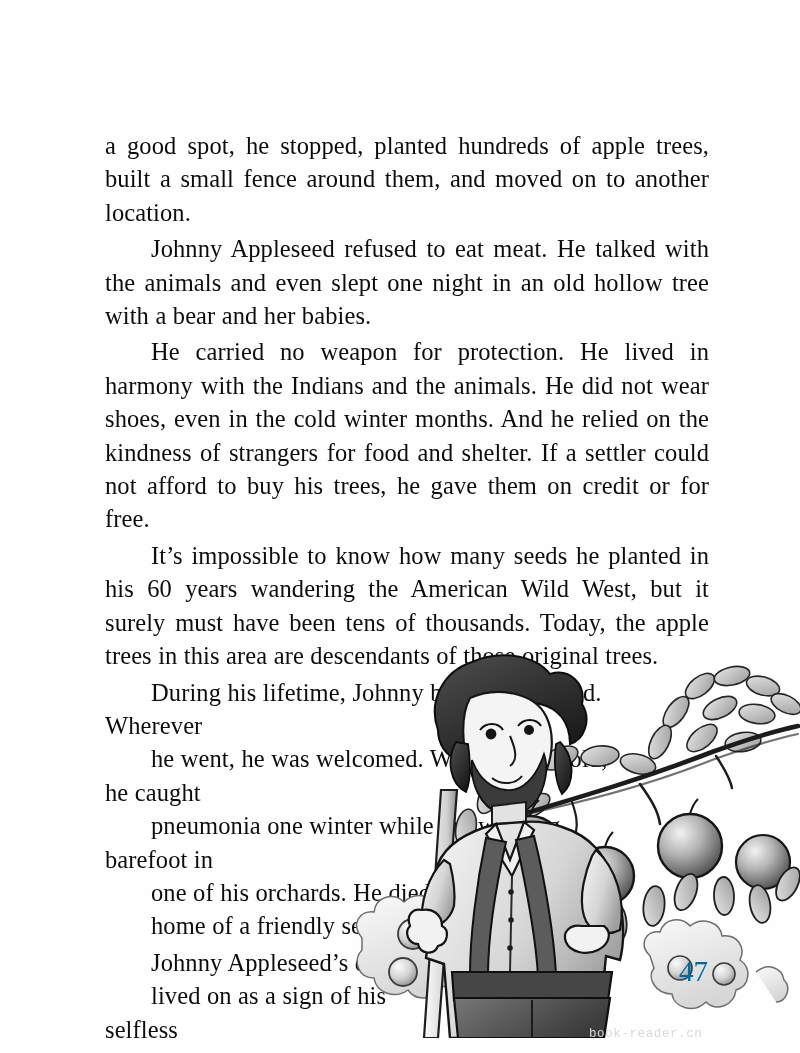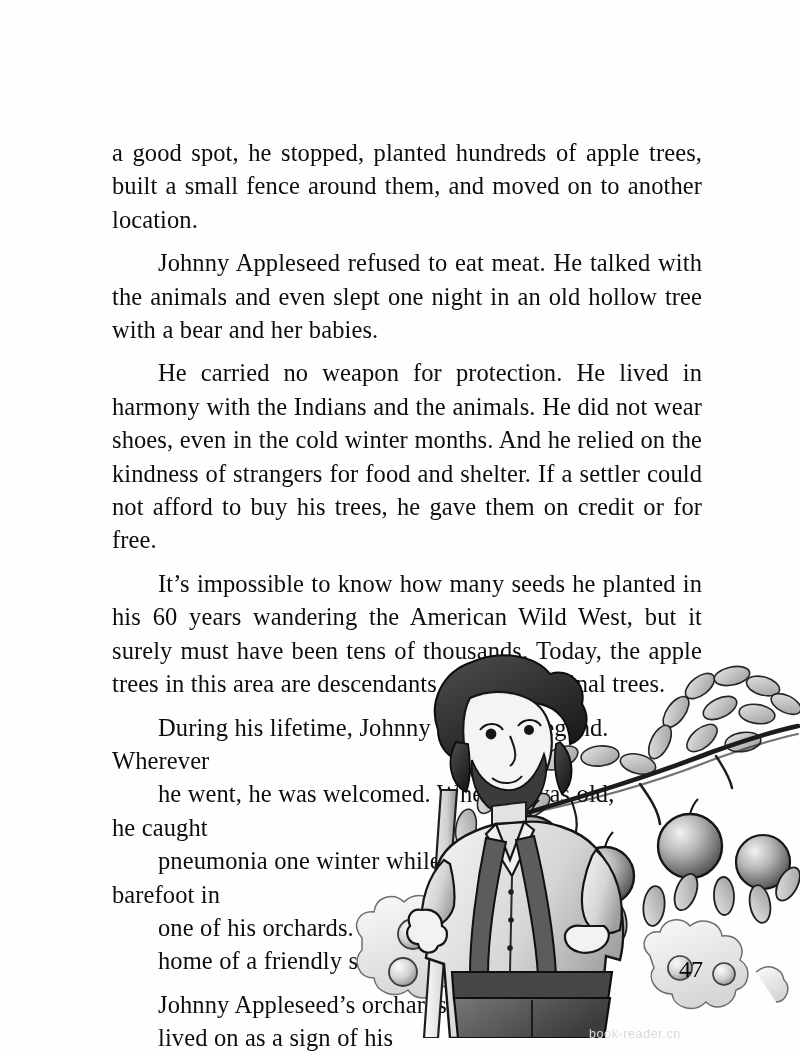--- a/index.html
+++ b/index.html
@@ -25,7 +25,7 @@
     width: 610px;
   }
   .para {
-    margin: 10px;
+    margin: 3px;
     font-size: 24.5px;
     line-height: 33.4px;
     text-align: justify;

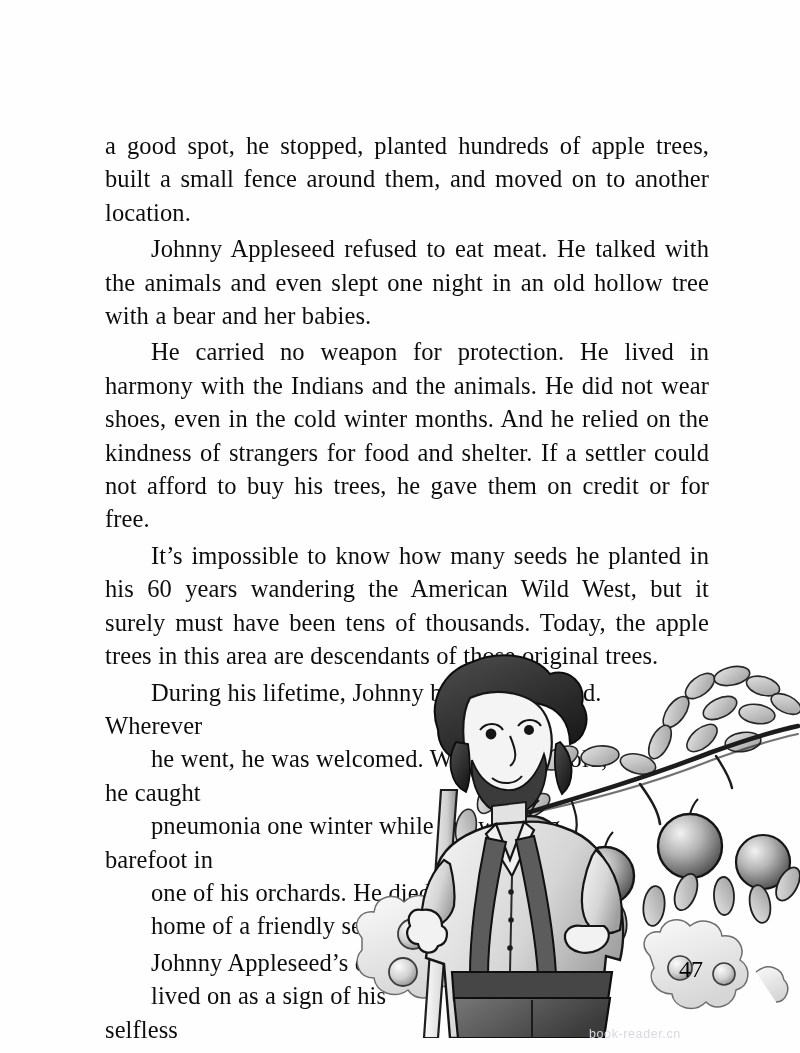--- a/index.html
+++ b/index.html
@@ -45,9 +45,9 @@
     position: absolute;
     left: 679px;
     top: 957px;
-    font-size: 24px;
+    font-size: 29px;
     line-height: 1;
-    color: #000000;
+    color: #0369a1;
     z-index: 6;
   }
 

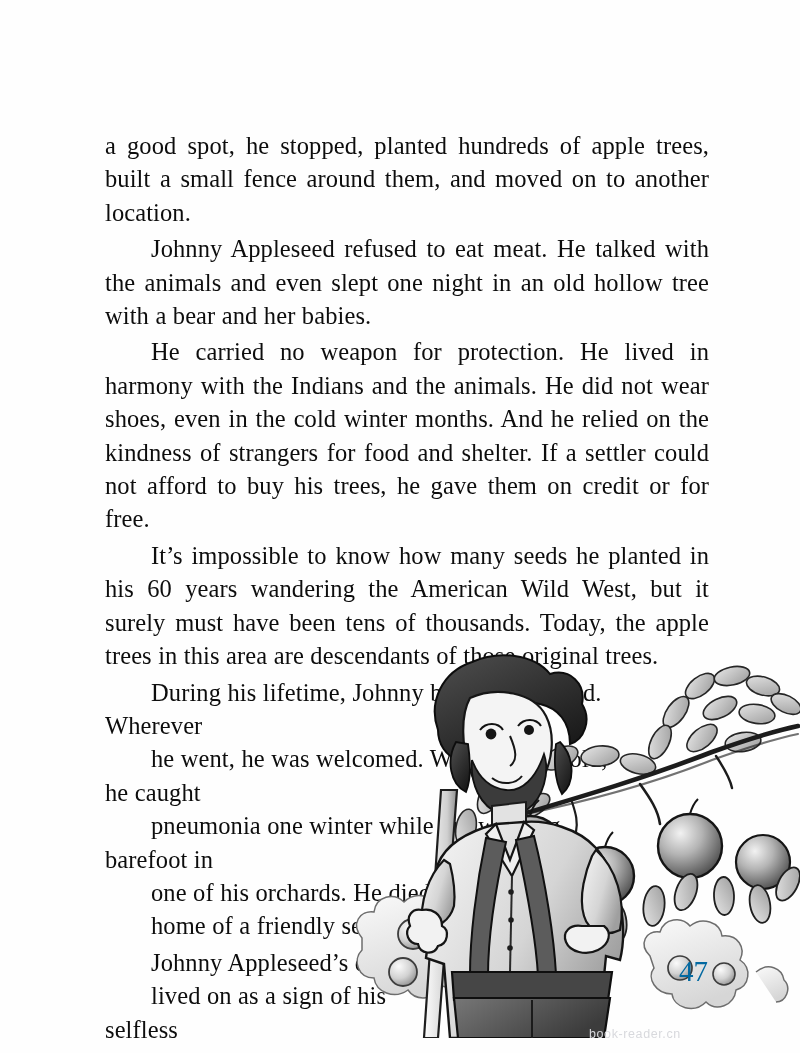--- a/index.html
+++ b/index.html
@@ -56,7 +56,7 @@
     position: absolute;
     left: 589px;
     top: 1027px;
-    font-family: Liberation Sans, sans-serif;
+    font-family: Liberation Mono, monospace;
     font-size: 12.5px;
     letter-spacing: 0.6px;
     color: #d8d9dd;

